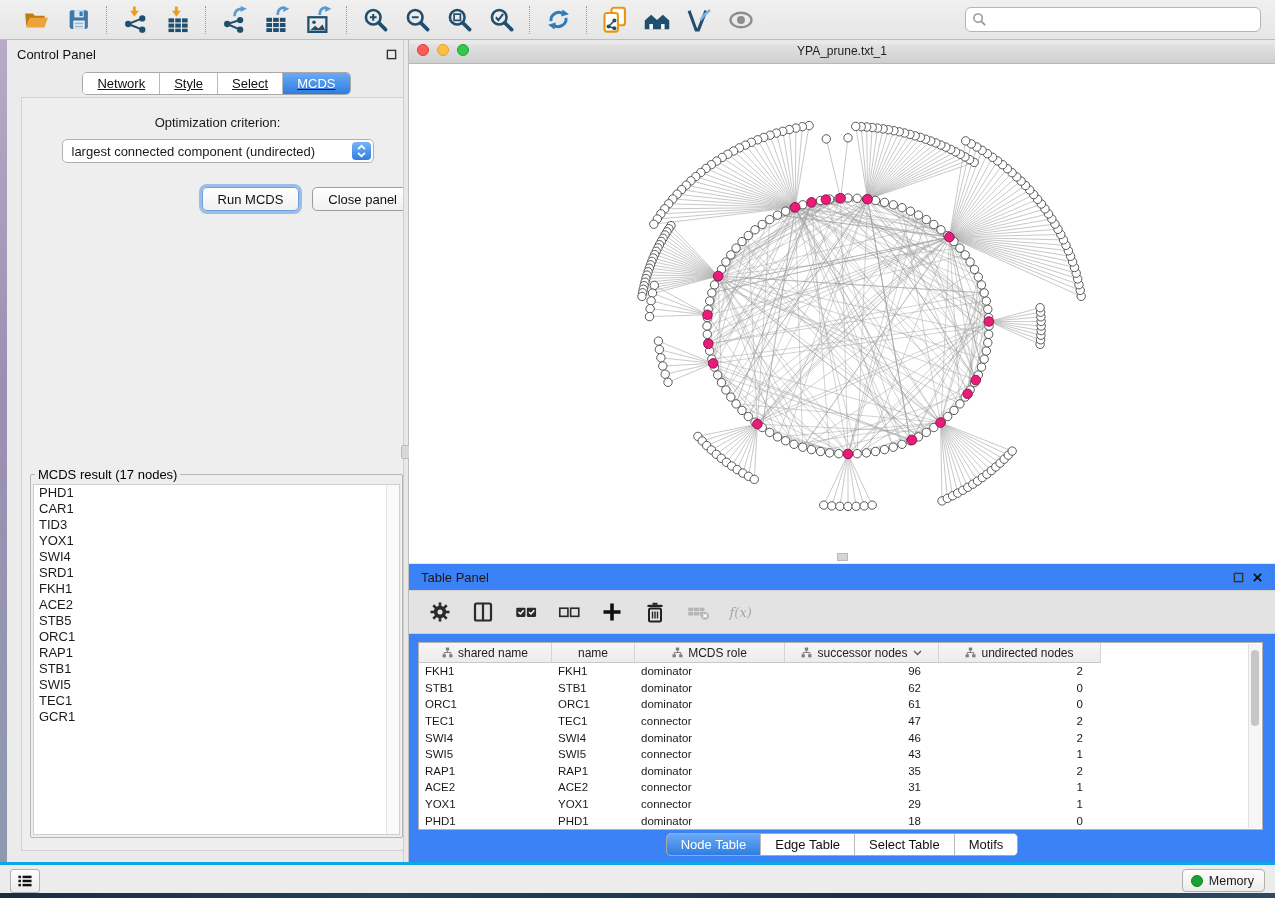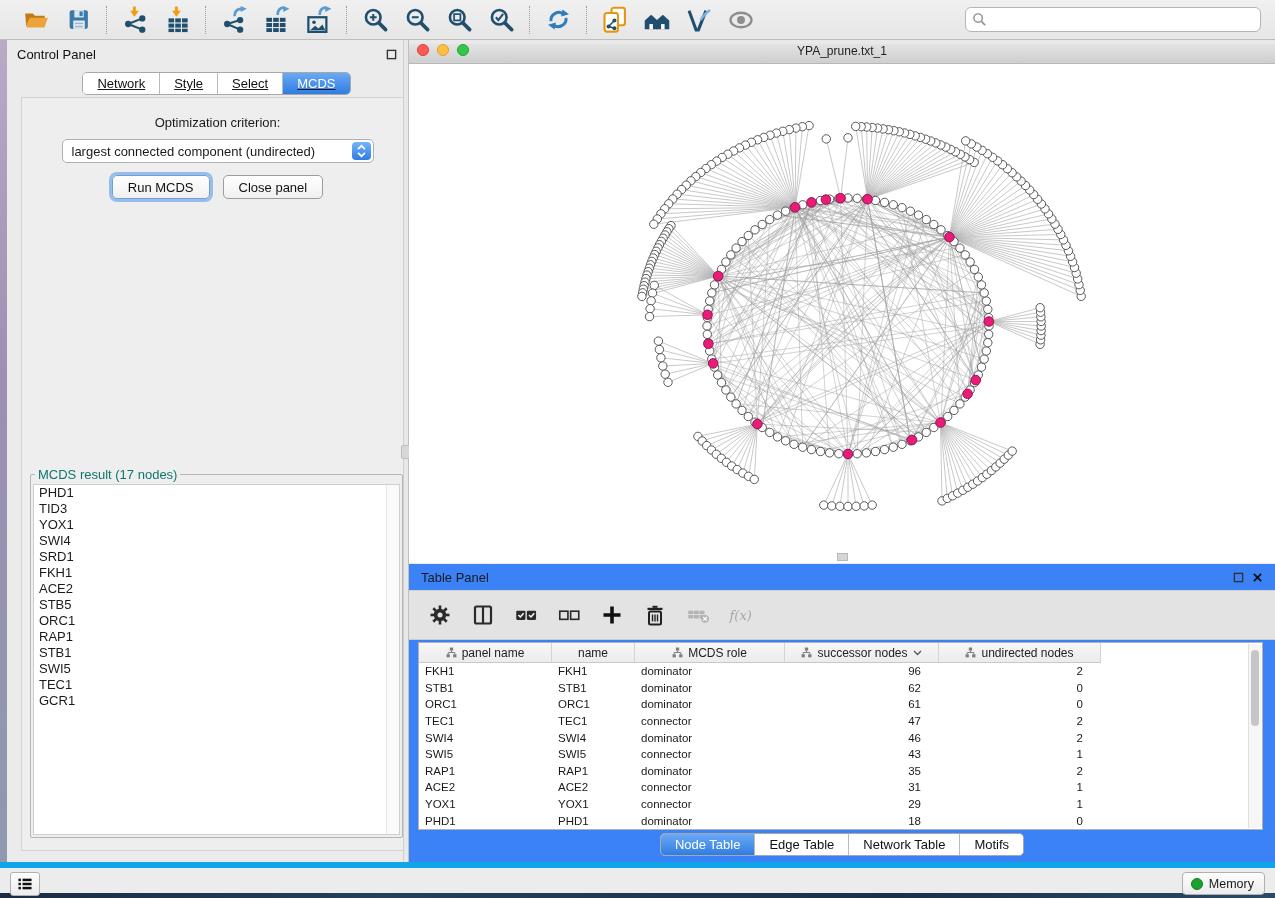--- a/index.html
+++ b/index.html
@@ -52,7 +52,7 @@
     display:flex; align-items:center; font-size:13px; padding-left:9px; position:relative; }
   .crit-stepper { position:absolute; right:2px; top:2px; bottom:2px; width:19px; border-radius:4px;
     background:linear-gradient(#77b4f6,#2e7de4); display:flex; align-items:center; justify-content:center; }
-  .btn-row { display:flex; justify-content:center; gap:13px; margin-top:12px; }
+  .btn-row { display:flex; justify-content:flex-end; gap:13px; margin-top:24px; }
   .cp-btn { height:24px; padding:0 15px; font-size:13px; background:linear-gradient(#ffffff,#f0f0f0);
     border:1px solid #9d9d9d; border-radius:5px; color:#111; }
   .cp-btn.focused { box-shadow:0 0 0 3px rgba(96,156,233,.6); border-color:#6f9fd8; }

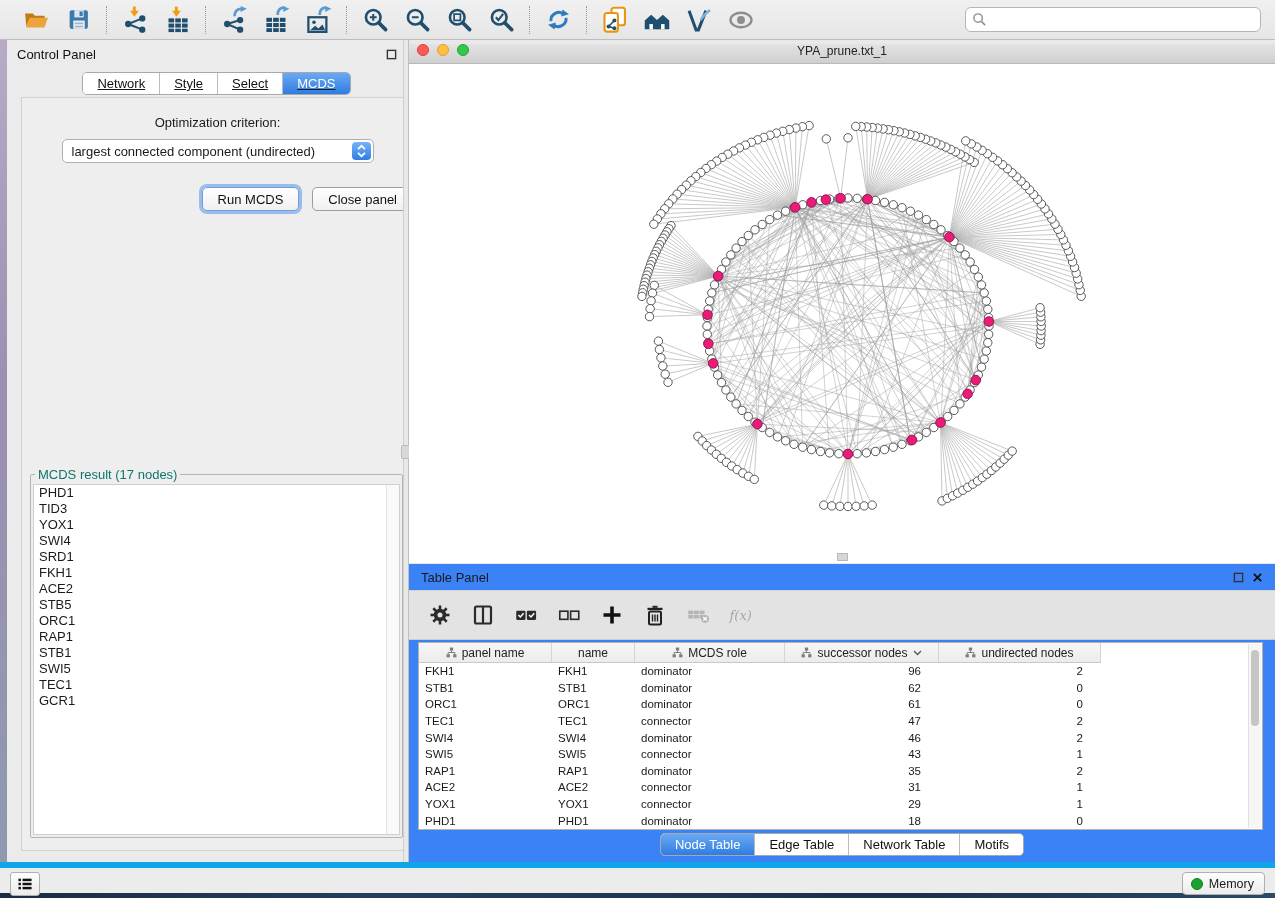--- a/index.html
+++ b/index.html
@@ -58,7 +58,7 @@
   .cp-btn.focused { box-shadow:0 0 0 3px rgba(96,156,233,.6); border-color:#6f9fd8; }
   .mcds-fieldset { position:absolute; top:369px; left:8px; right:10px; bottom:12px;
     border:1px solid #b5b5b5; border-radius:2px; }
-  .mcds-fieldset legend { font-size:13px; padding:0 3px; margin-left:4px; color:#0f766e; }
+  .mcds-fieldset legend { font-size:13px; padding:0 3px; margin-left:4px; color:#000000; }
   .mcds-list { position:absolute; top:2px; left:2px; right:2px; bottom:2px; background:#fff;
     border:1px solid #cfcfcf; overflow:hidden; }
   .mcds-scroll { position:absolute; top:0; right:0; bottom:0; width:13px; background:#fafafa; border-left:1px solid #e4e4e4; }

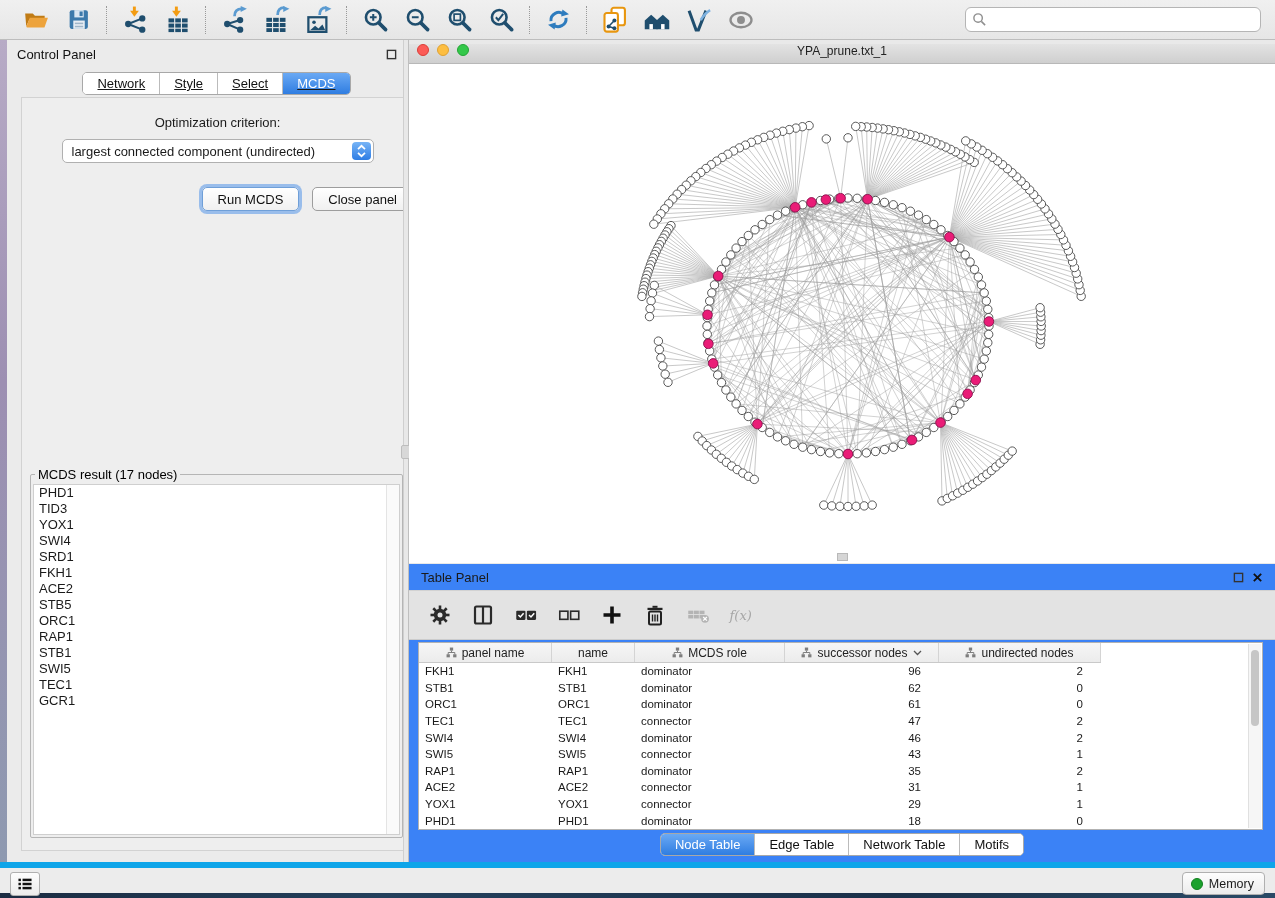--- a/index.html
+++ b/index.html
@@ -322,6 +322,7 @@
       <div class="mcds-list">
         <div class="mcds-scroll"></div>
       <div class="mcds-item">PHD1</div>
+          <div class="mcds-item">CAR1</div>
           <div class="mcds-item">TID3</div>
           <div class="mcds-item">YOX1</div>
           <div class="mcds-item">SWI4</div>

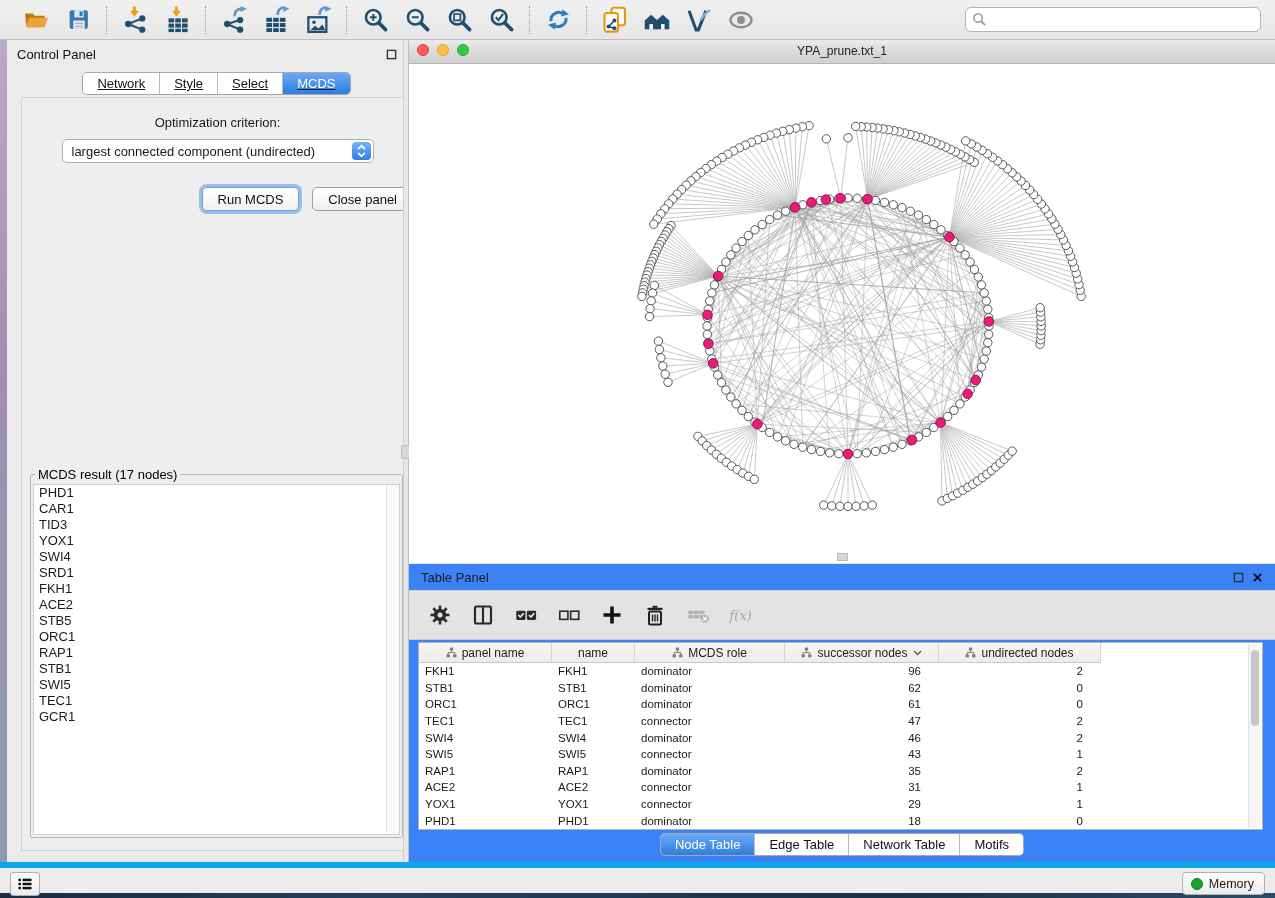--- a/index.html
+++ b/index.html
@@ -88,7 +88,7 @@
   
   .table-panel { position:absolute; top:524px; left:0; right:0; bottom:0; background:#3b82f6; }
   .tp-header { height:26px; display:flex; align-items:center; padding:0 12px; font-size:13px; }
-  .tp-toolbar { height:50px; background:#e3e3e3; border-top:1px solid #d2d2d2; border-bottom:1px solid #cccccc;
+  .tp-toolbar { height:44px; background:#e3e3e3; border-top:1px solid #d2d2d2; border-bottom:1px solid #cccccc;
     display:flex; align-items:center; gap:17px; padding:0 18px; }
   .tp-tool { width:26px; height:26px; display:flex; align-items:center; justify-content:center; }
   .tbl { position:absolute; top:78px; left:9px; right:12px; height:188px; background:#fff; border:1px solid #b2b2b2; }

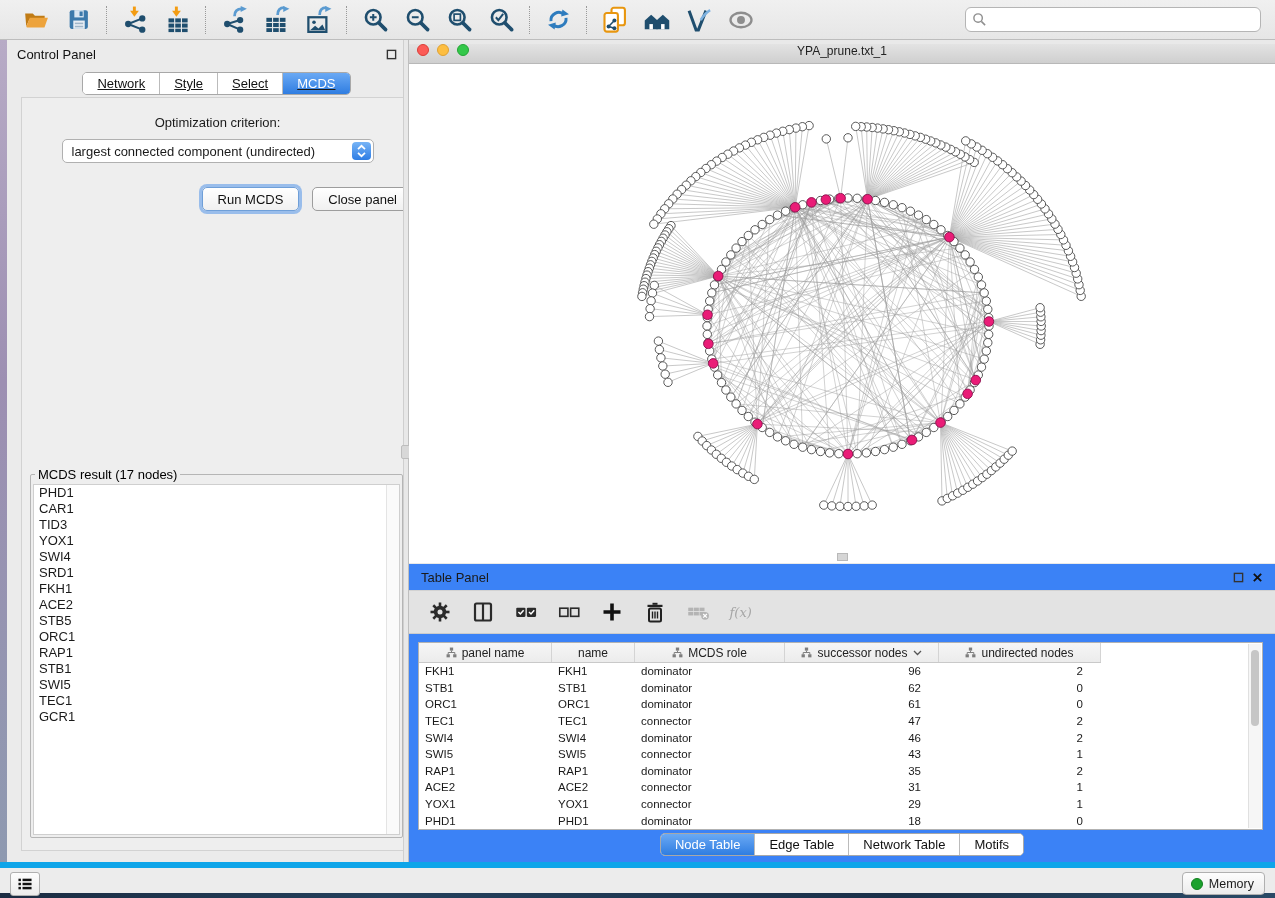--- a/index.html
+++ b/index.html
@@ -1149,7 +1149,7 @@
               </g>
               <path d="M5 3.3v1.7M2 6.6V5h6v1.6" stroke="#7d7d7d" fill="none" stroke-width="0.9"></path>
             </svg>
-          <span>panel name</span>
+          <span>shared name</span>
         </div>
         <div class="th c1">
           <span>name</span>

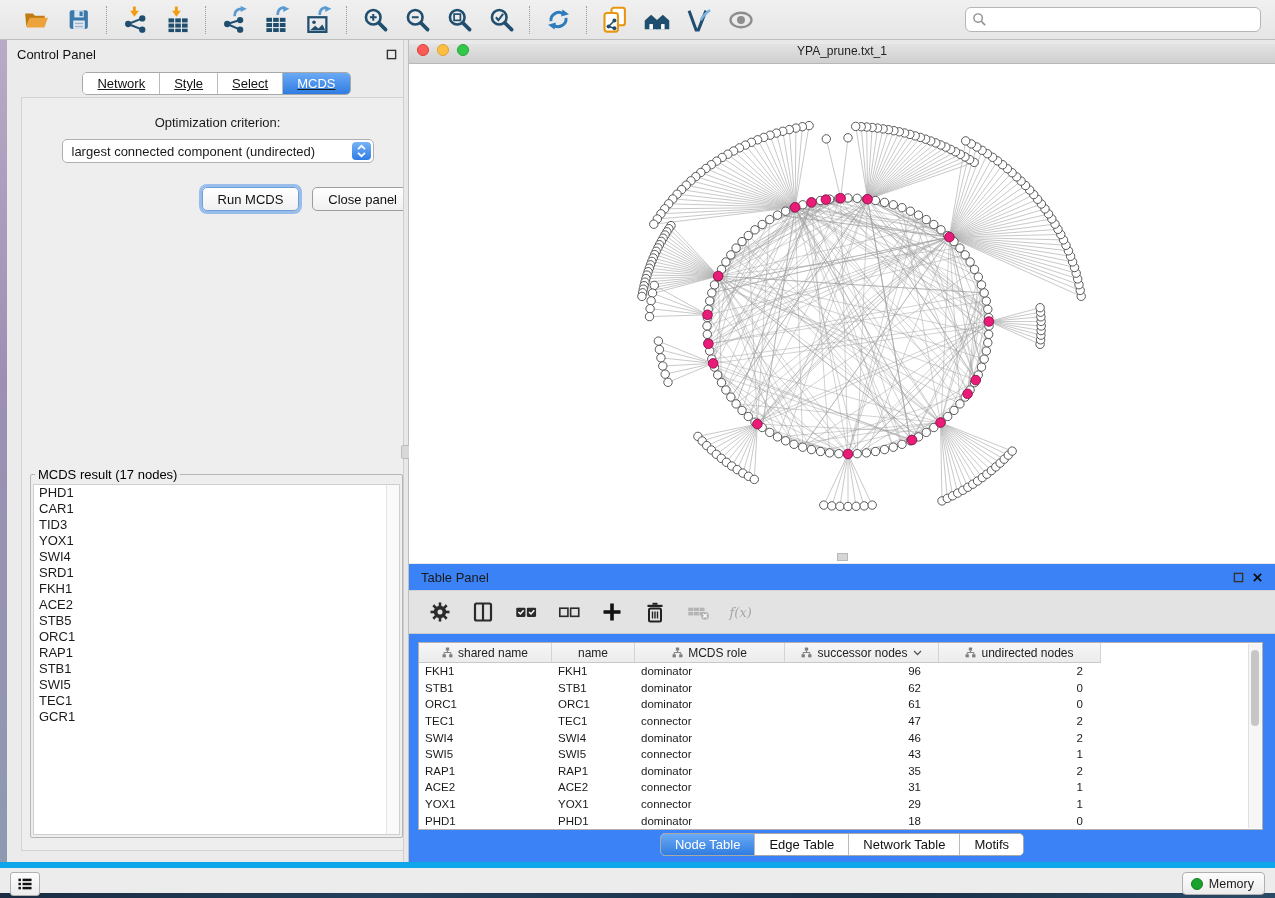--- a/index.html
+++ b/index.html
@@ -1272,7 +1272,7 @@
       <div class="seg">
         <div class="seg-btn sel">Node Table</div>
         <div class="seg-btn">Edge Table</div>
-        <div class="seg-btn">Network Table</div>
+        <div class="seg-btn">Select Table</div>
         <div class="seg-btn">Motifs</div>
       </div>
     </div>

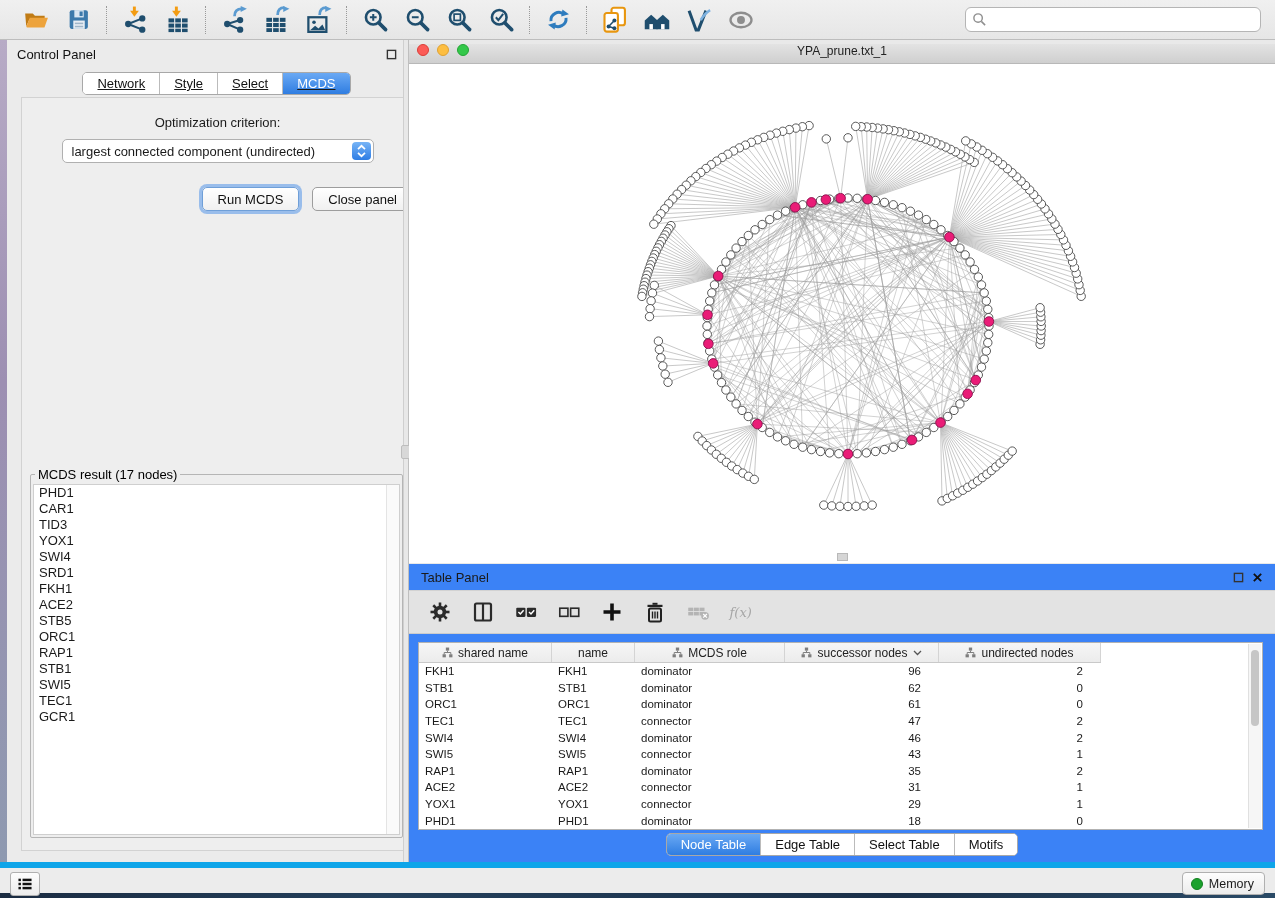--- a/index.html
+++ b/index.html
@@ -25,7 +25,7 @@
 
   
   .status-bar { position:absolute; left:0; right:0; bottom:5px; height:31px;
-    background:#ececec; border-top:6px solid #0ea5e9; }
+    background:#ececec; border-top:3px solid #0ea5e9; }
   .status-list-btn { position:absolute; left:10px; top:4px; width:30px; height:24px;
     background:linear-gradient(#fdfdfd,#ececec); border:1px solid #b0b0b0; border-radius:3px;
     display:flex; align-items:center; justify-content:center; }

